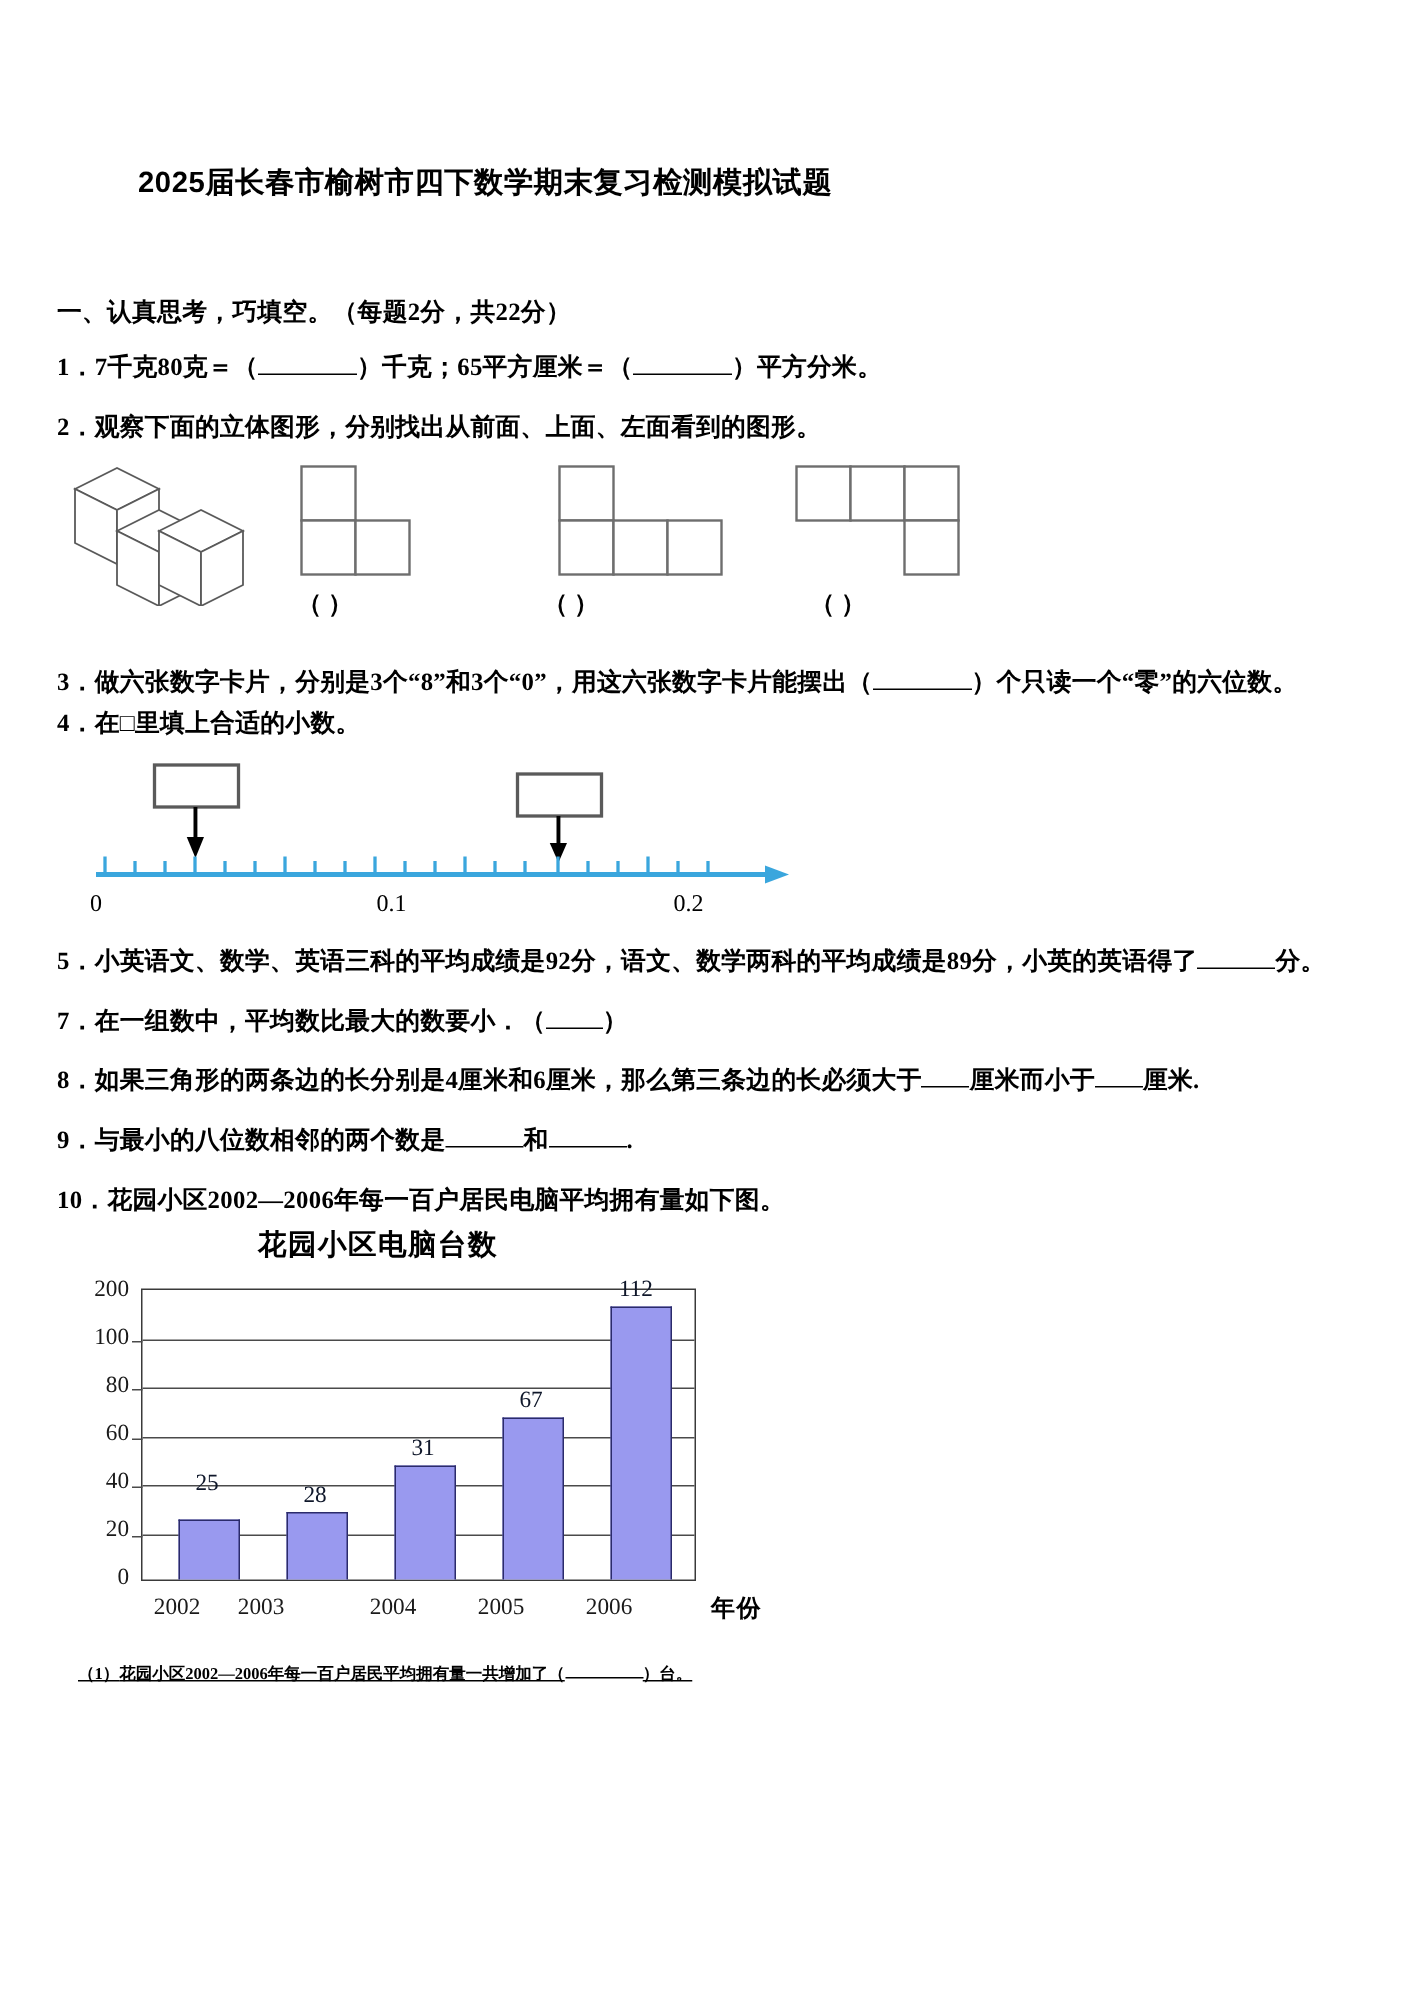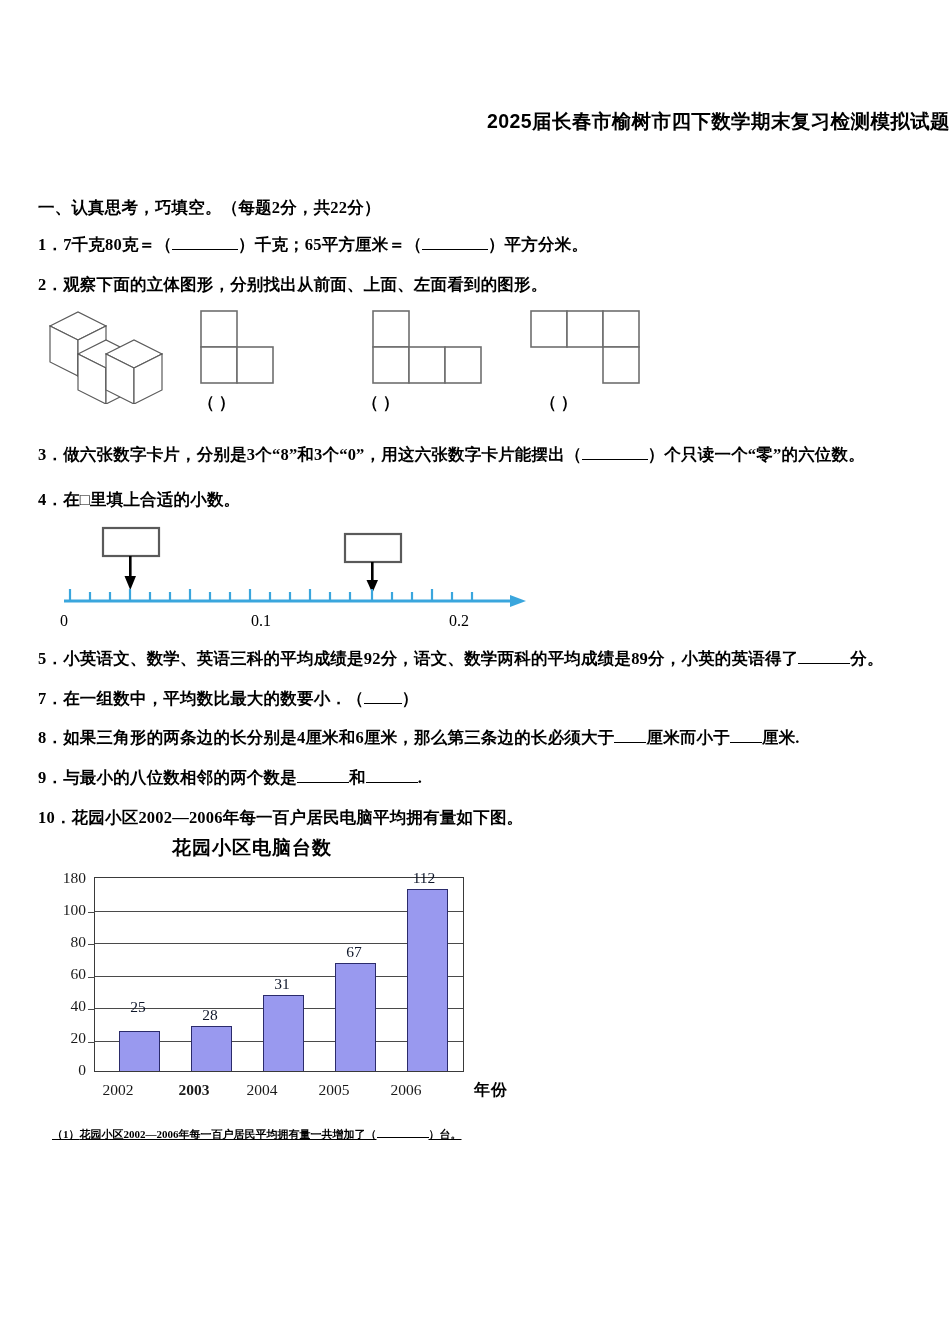--- a/index.html
+++ b/index.html
@@ -23,13 +23,13 @@
     box-sizing: border-box;
   }
   .title {
-    text-align: right;
+    text-align: left;
     font-family: "Liberation Sans", "DejaVu Sans", sans-serif;
     font-weight: bold;
     font-size: 19.5px;
     letter-spacing: 0.4px;
     margin: 0;
-    padding: 108px 0 0 116px;
+    padding: 108px 0 0 92px;
   }
   .section-head {
     font-size: 16.5px;

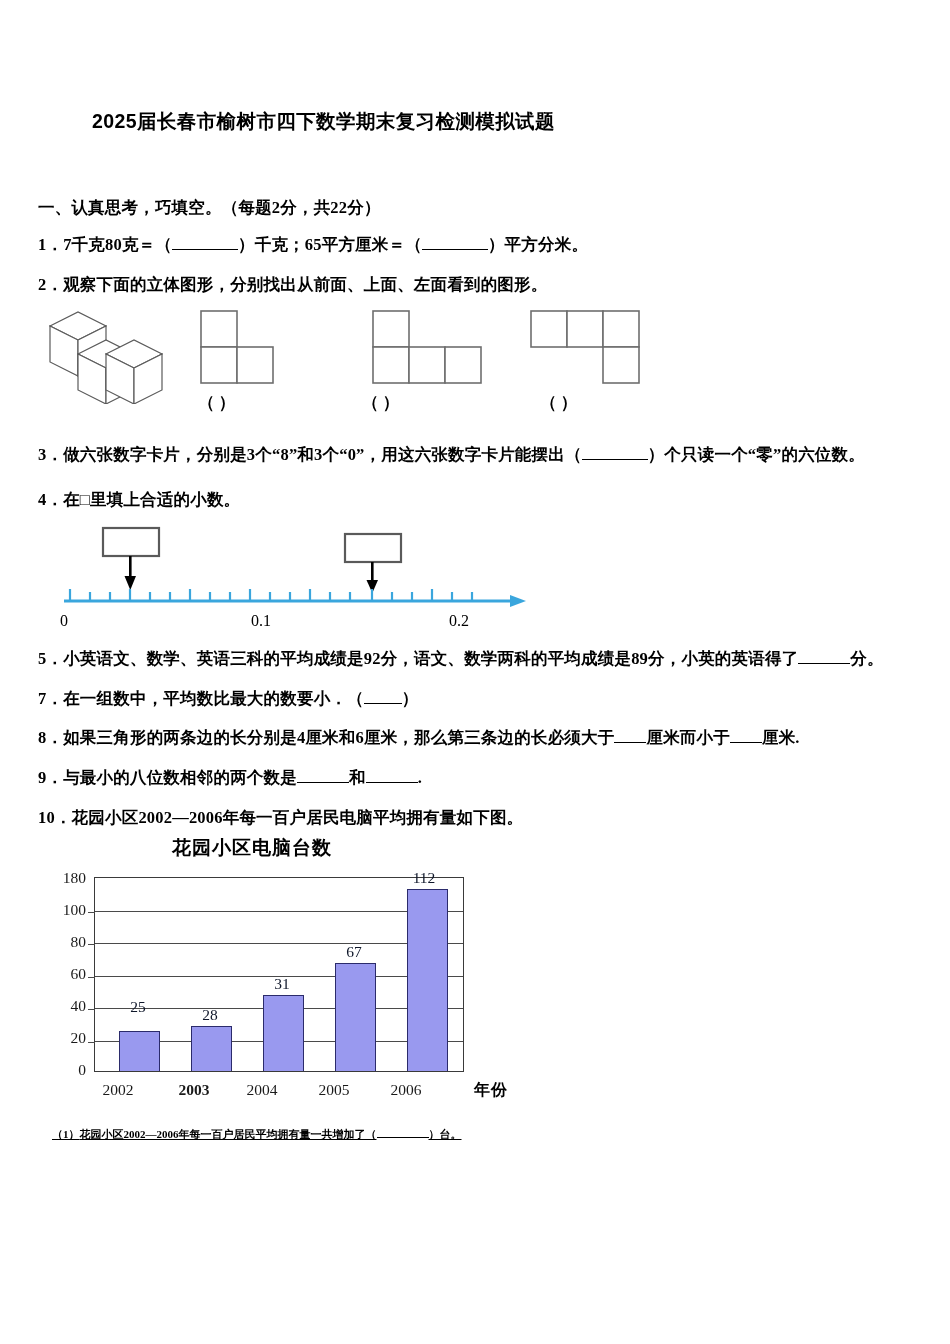--- a/index.html
+++ b/index.html
@@ -248,7 +248,7 @@
     <span>3．</span><span>做六张数字卡片，分别是3个“8”和3个“0”，用这六张数字卡片能摆出（</span><u class="fill f9"></u><span>）个只读一个“零”的六位数。</span>
   </div>
 
-  <div class="q" style="margin-top:18px;">
+  <div class="q" style="margin-top:0;">
     <span>4．</span><span>在□里填上合适的小数。</span>
   </div>
 

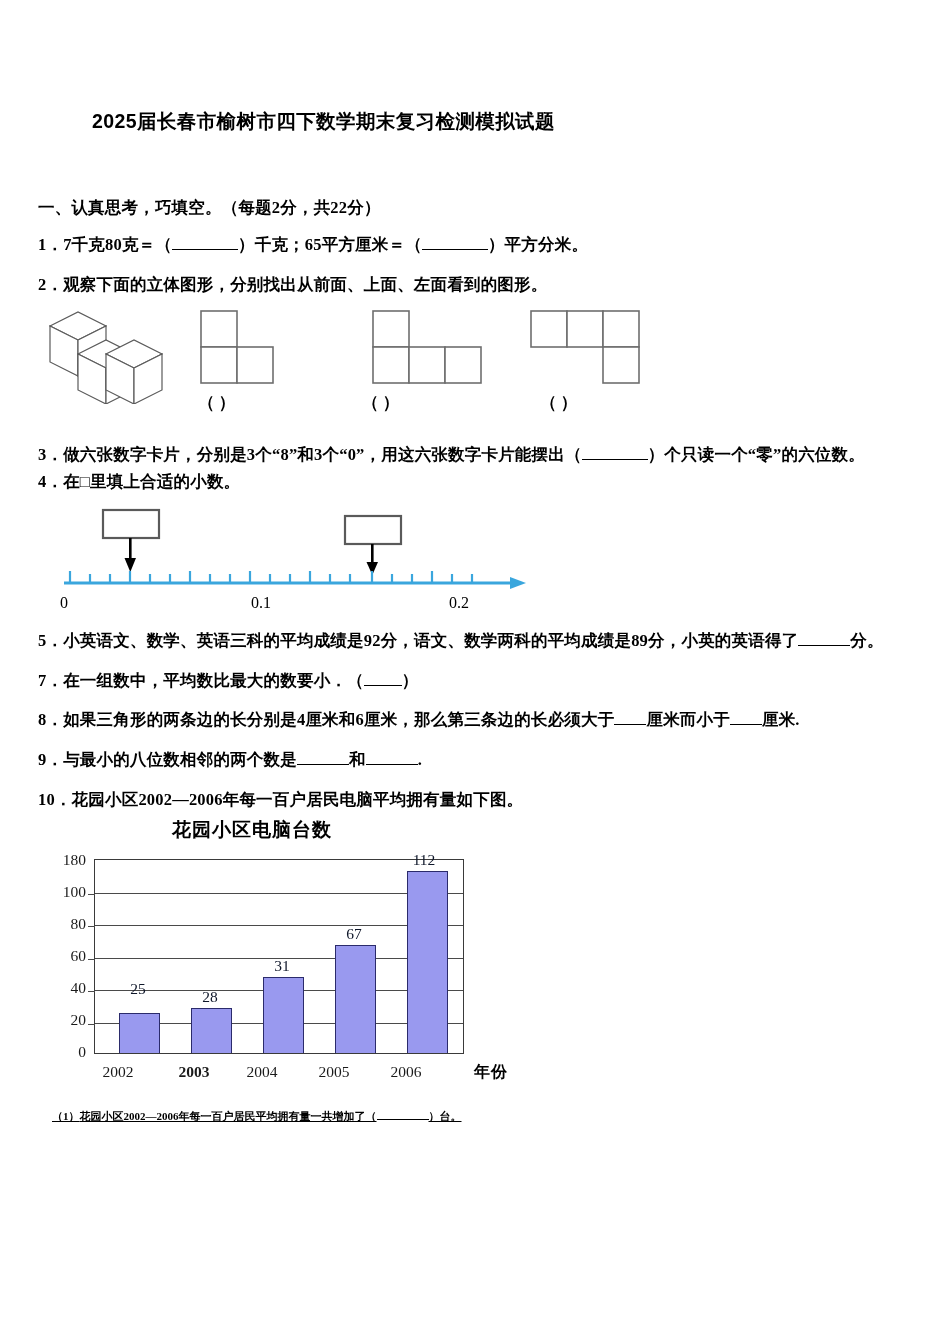--- a/index.html
+++ b/index.html
@@ -329,7 +329,7 @@
   <div class="chart-block">
     <div class="chart-title">花园小区电脑台数</div>
 
-    <div class="ytick" style="top:34px;">180</div>
+    <div class="ytick" style="top:34px;">200</div>
     <div class="ytick" style="top:66px;">100</div>
     <div class="ytick" style="top:98px;">80</div>
     <div class="ytick" style="top:130px;">60</div>

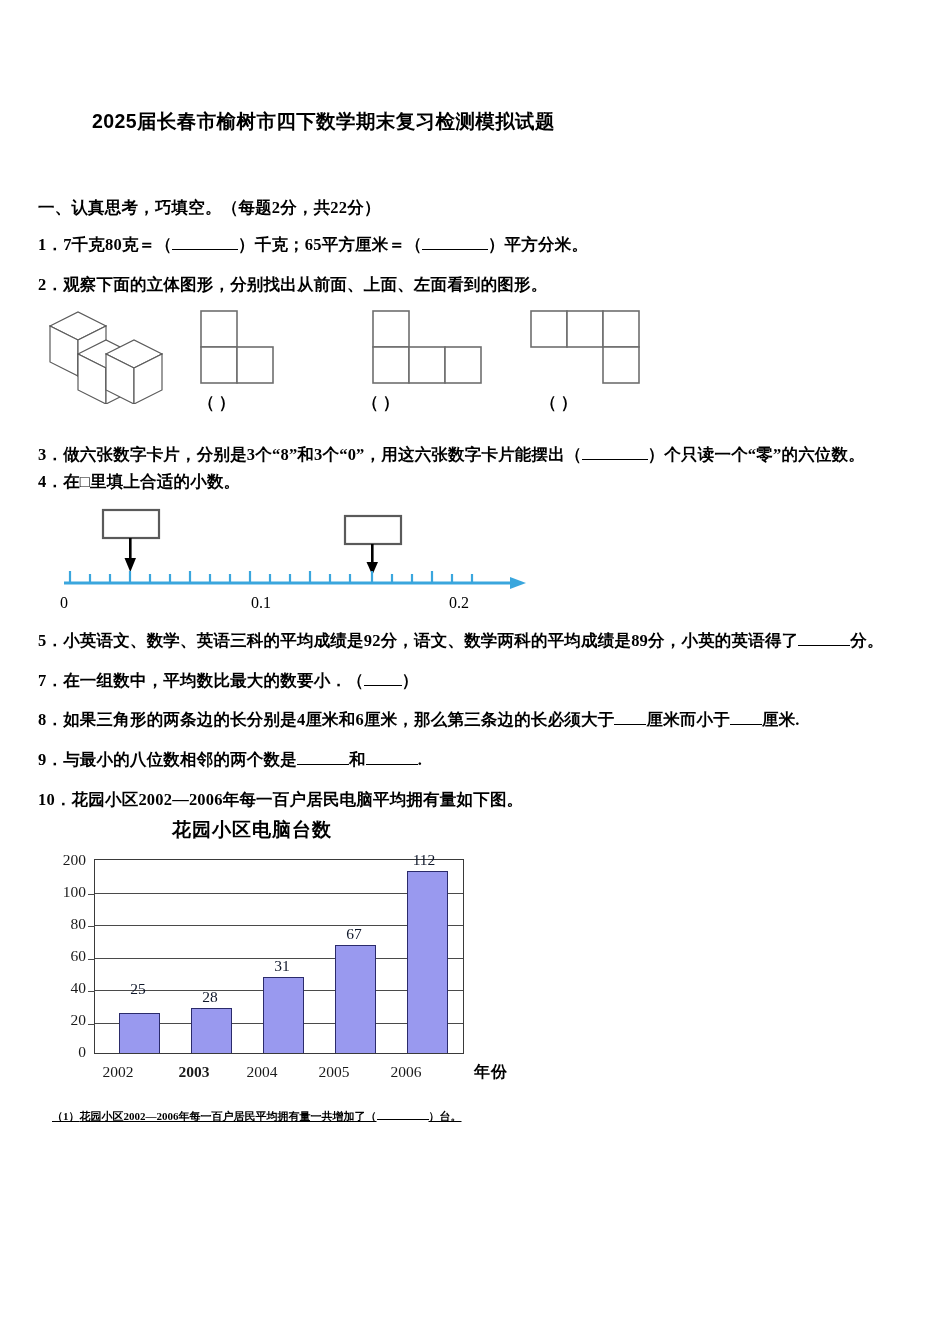--- a/index.html
+++ b/index.html
@@ -369,7 +369,7 @@
     <div class="bar-label" style="left:400px; top:34px;">112</div>
 
     <div class="xtick" style="left:88px;">2002</div>
-    <div class="xtick" style="left:164px;font-weight:bold;">2003</div>
+    <div class="xtick" style="left:144px;">2003</div>
     <div class="xtick" style="left:232px;">2004</div>
     <div class="xtick" style="left:304px;">2005</div>
     <div class="xtick" style="left:376px;">2006</div>

